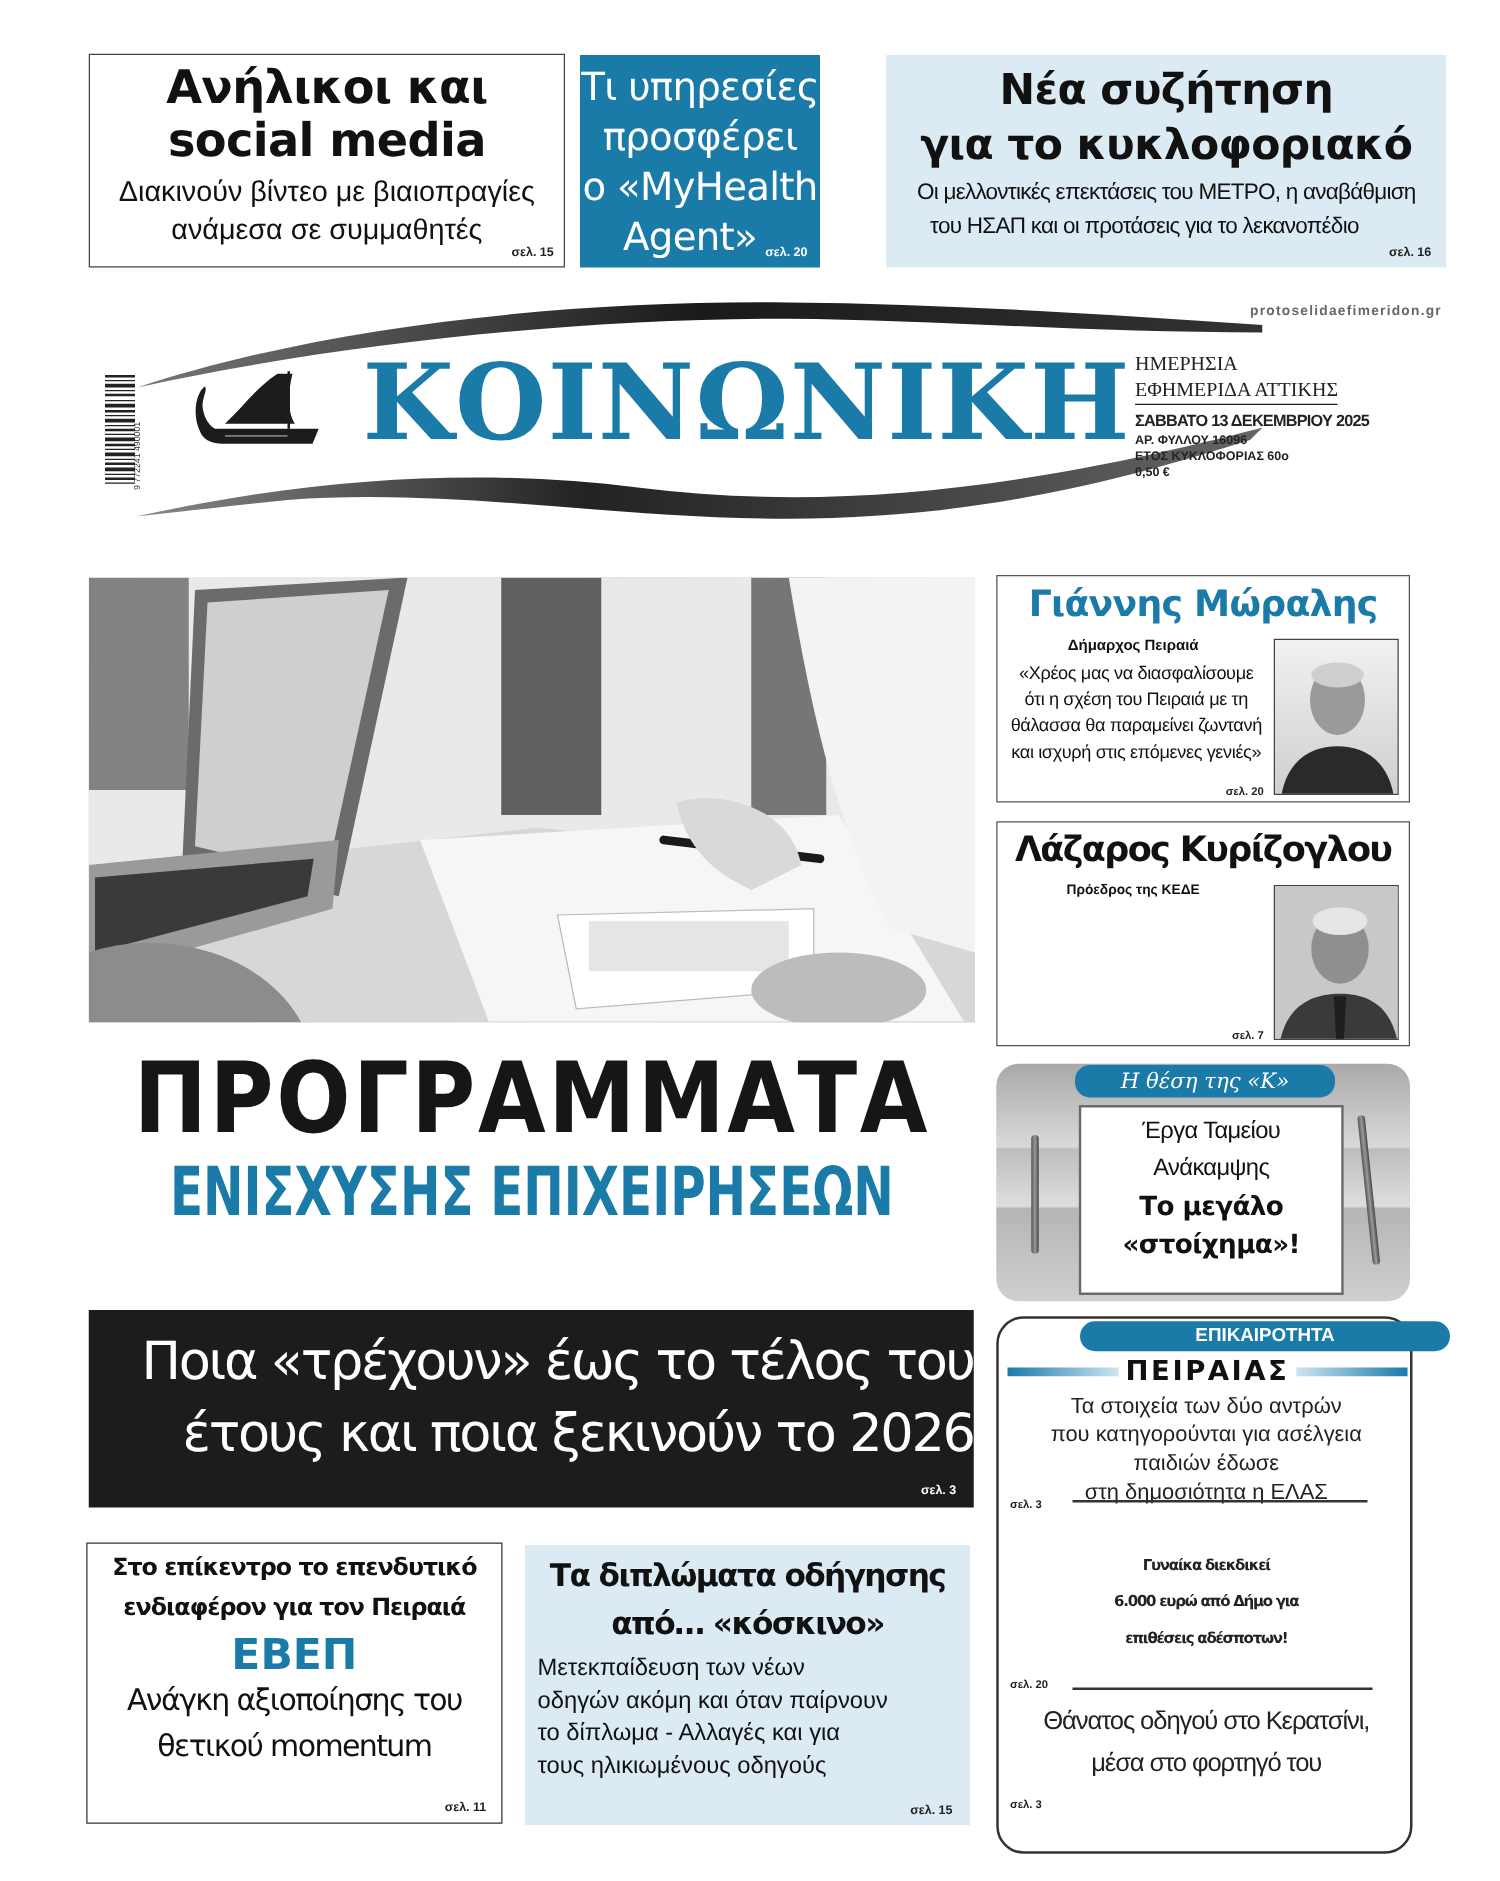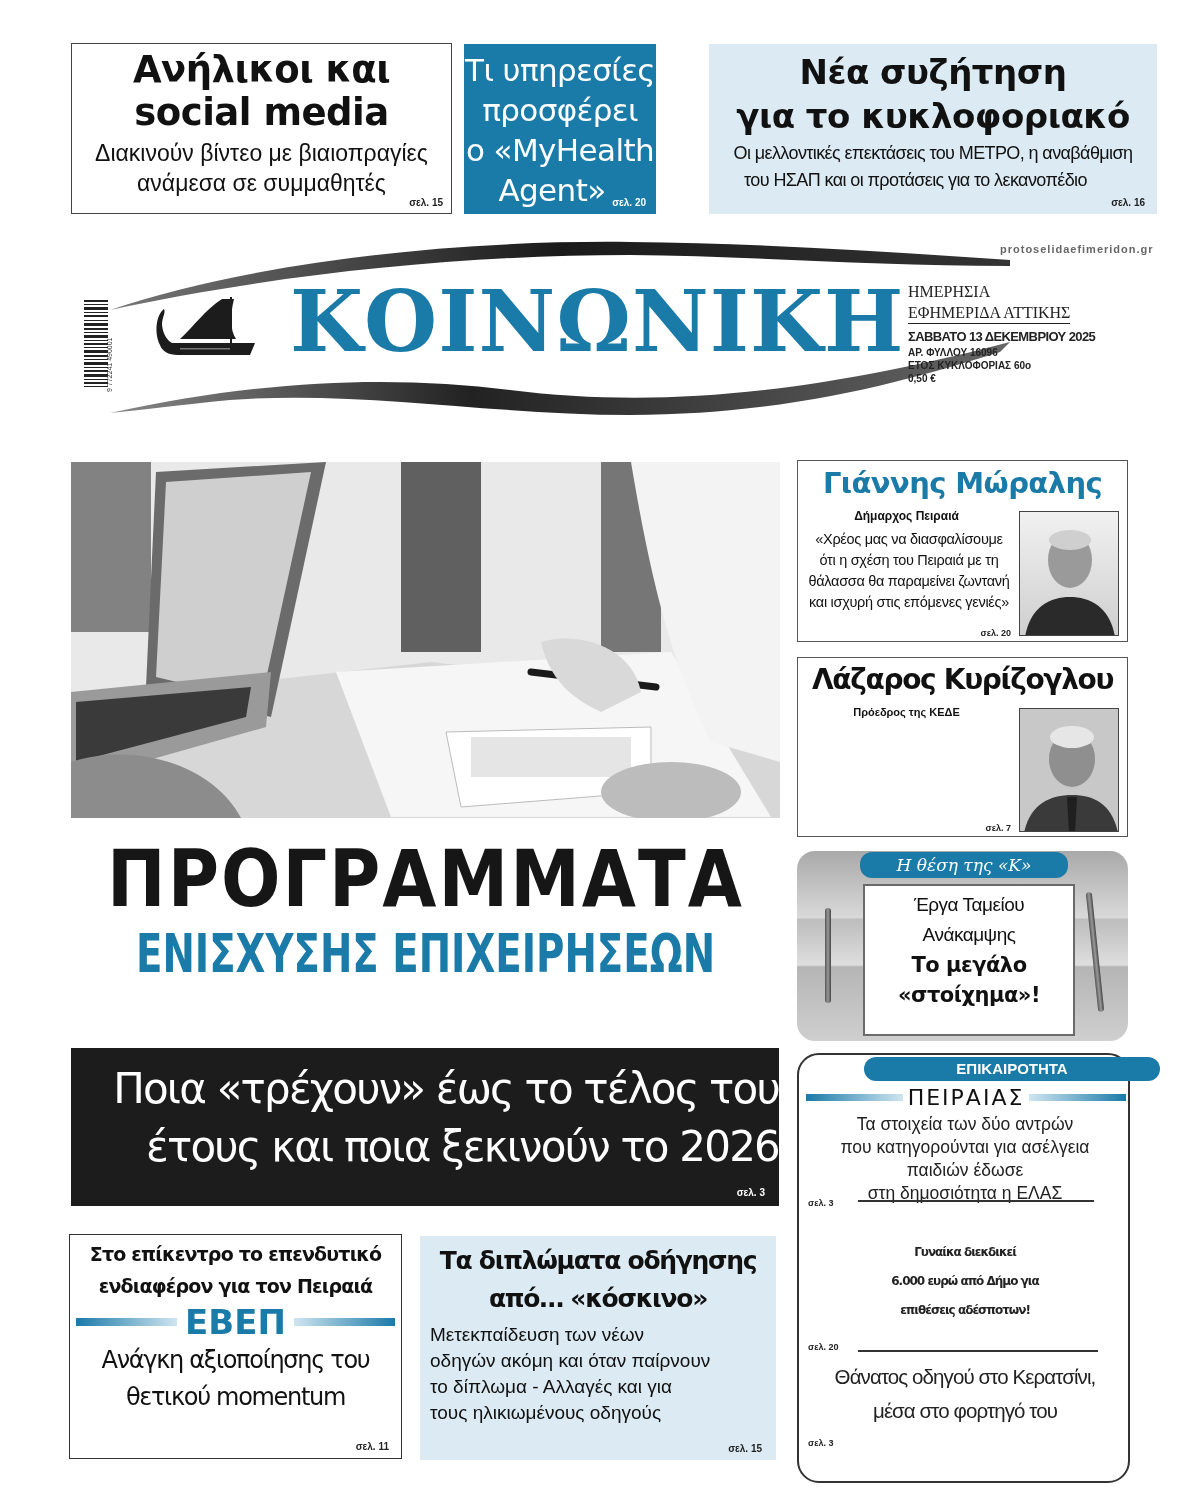--- a/index.html
+++ b/index.html
@@ -87,7 +87,7 @@
     #news-section .bar { flex: 1; height: 7px; }
     #news-section .bar.left { background: linear-gradient(90deg,#1a7aa8,#cfe5f0); }
     #news-section .bar.right { background: linear-gradient(90deg,#cfe5f0,#1a7aa8); }
-    #news-section .lbl { font-family: "DejaVu Sans", sans-serif; font-weight: normal; font-size: 22px; padding: 0 5px; letter-spacing: 2px; color: #111; }
+    #news-section .lbl { font-family: "DejaVu Sans", sans-serif; font-weight: bold; font-size: 22px; padding: 0 5px; letter-spacing: 2px; color: #111; }
     .news-item { left: 806px; width: 318px; text-align: center; }
     #news-1 { top: 1113px; }
     #news-1 .t { font-size: 17.5px; line-height: 23px; color: #222; }

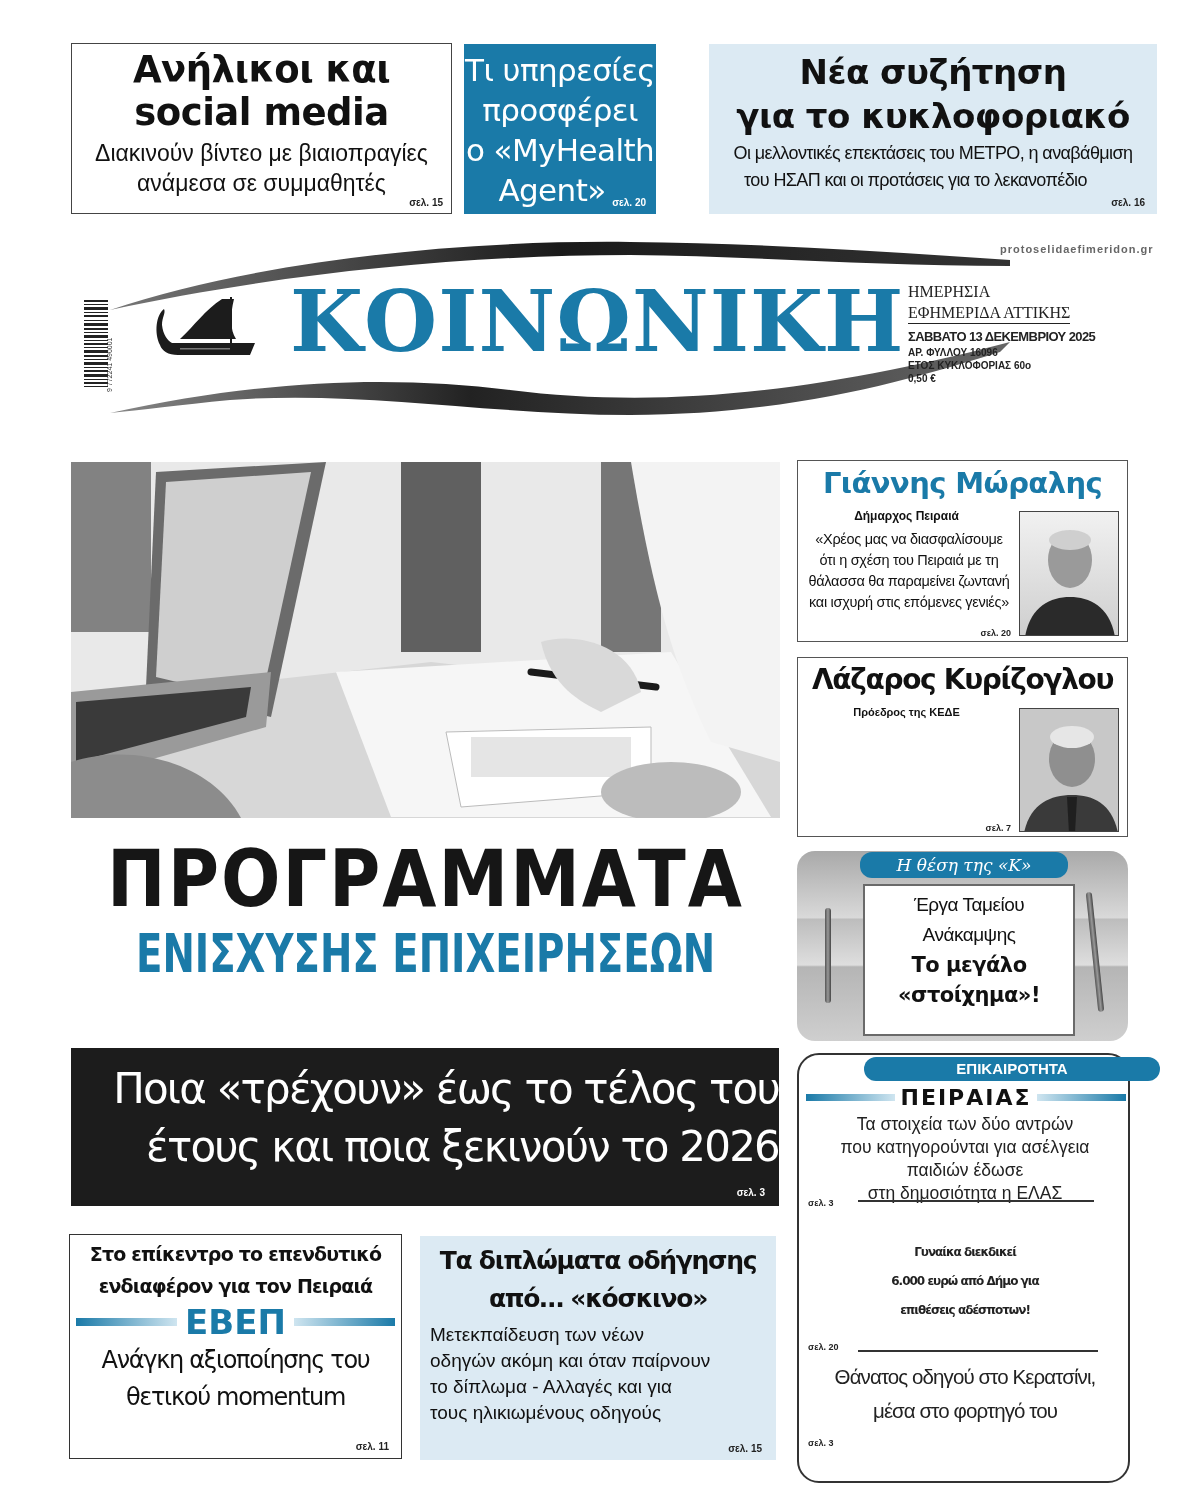--- a/index.html
+++ b/index.html
@@ -49,7 +49,7 @@
     
     #ebep-box { left: 69px; top: 1234px; width: 333px; height: 225px; border: 1.5px solid #333; text-align: center; }
     #ebep-box .h { font-family: "DejaVu Sans", sans-serif; font-weight: bold; font-size: 19px; line-height: 32px; margin-top: 3px; letter-spacing: -0.8px; }
-    #ebep-box .label-row { display: flex; align-items: center; margin: 2px 6px; height: 36px; }
+    #ebep-box .label-row { display: flex; margin: 2px 6px; height: 36px; flex-direction: column; }
     #ebep-box .bar { flex: 1; height: 8px; }
     #ebep-box .bar.left { background: linear-gradient(90deg,#1a7aa8,#cfe5f0); }
     #ebep-box .bar.right { background: linear-gradient(90deg,#cfe5f0,#1a7aa8); }

